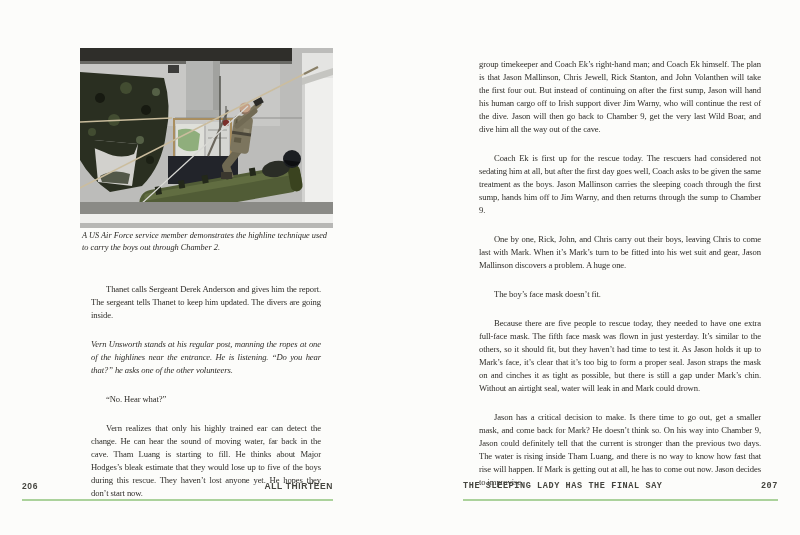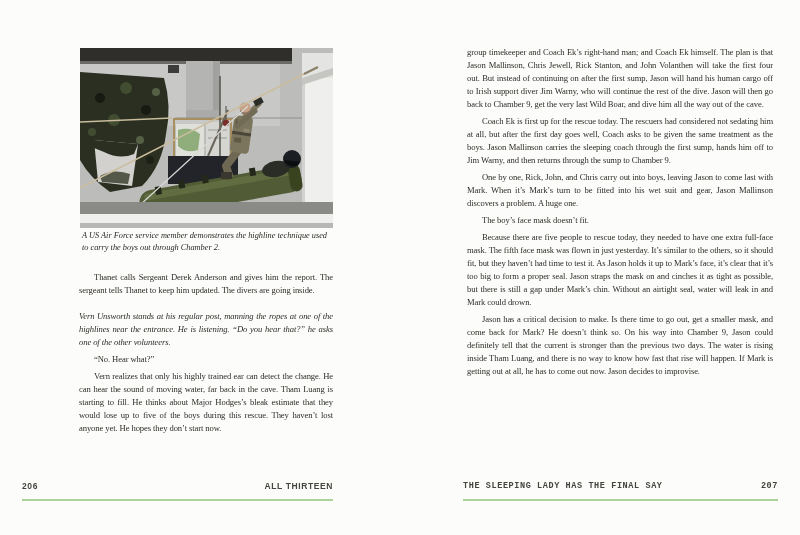--- a/index.html
+++ b/index.html
@@ -34,7 +34,7 @@
   }
   .bodycol-left  { left:75px;  top:267px; width:262px; }
   .bodycol-right { left:463px; top:42px;  width:314px; }
-  .bp { margin:4px; }
+  .bp { margin:16px; }
   .bp.indent { text-indent:15px; }
   .bp.brk { margin-top:13px;font-style:italic; }
 

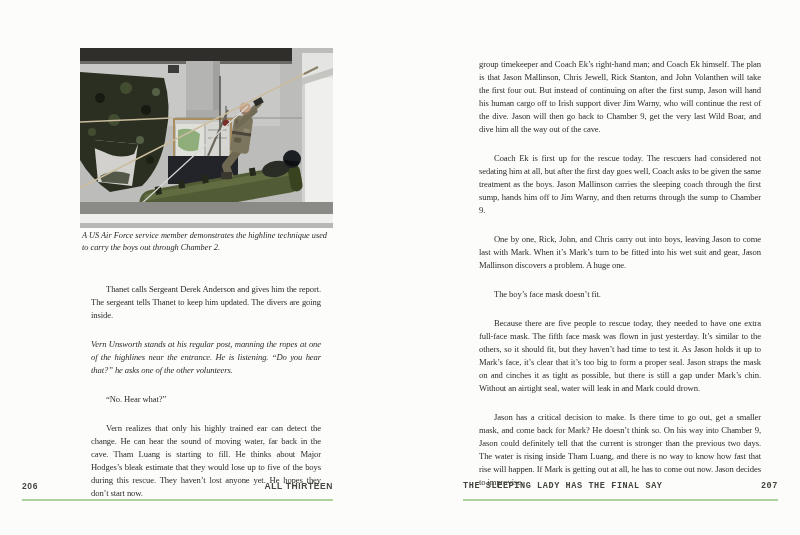--- a/index.html
+++ b/index.html
@@ -179,7 +179,7 @@
 <div class="abs bodycol bodycol-right">
     <p class="bp">group timekeeper and Coach Ek’s right-hand man; and Coach Ek himself. The plan is that Jason Mallinson, Chris Jewell, Rick Stanton, and John Volanthen will take the first four out. But instead of continuing on after the first sump, Jason will hand his human cargo off to Irish support diver Jim Warny, who will continue the rest of the dive. Jason will then go back to Chamber 9, get the very last Wild Boar, and dive him all the way out of the cave.</p>
     <p class="bp indent">Coach Ek is first up for the rescue today. The rescuers had considered not sedating him at all, but after the first day goes well, Coach asks to be given the same treatment as the boys. Jason Mallinson carries the sleeping coach through the first sump, hands him off to Jim Warny, and then returns through the sump to Chamber 9.</p>
-    <p class="bp indent">One by one, Rick, John, and Chris carry out into boys, leaving Jason to come last with Mark. When it’s Mark’s turn to be fitted into his wet suit and gear, Jason Mallinson discovers a problem. A huge one.</p>
+    <p class="bp indent">One by one, Rick, John, and Chris carry out their boys, leaving Chris to come last with Mark. When it’s Mark’s turn to be fitted into his wet suit and gear, Jason Mallinson discovers a problem. A huge one.</p>
     <p class="bp indent">The boy’s face mask doesn’t fit.</p>
     <p class="bp indent">Because there are five people to rescue today, they needed to have one extra full-face mask. The fifth face mask was flown in just yesterday. It’s similar to the others, so it should fit, but they haven’t had time to test it. As Jason holds it up to Mark’s face, it’s clear that it’s too big to form a proper seal. Jason straps the mask on and cinches it as tight as possible, but there is still a gap under Mark’s chin. Without an airtight seal, water will leak in and Mark could drown.</p>
     <p class="bp indent">Jason has a critical decision to make. Is there time to go out, get a smaller mask, and come back for Mark? He doesn’t think so. On his way into Chamber 9, Jason could definitely tell that the current is stronger than the previous two days. The water is rising inside Tham Luang, and there is no way to know how fast that rise will happen. If Mark is getting out at all, he has to come out now. Jason decides to improvise.</p>

